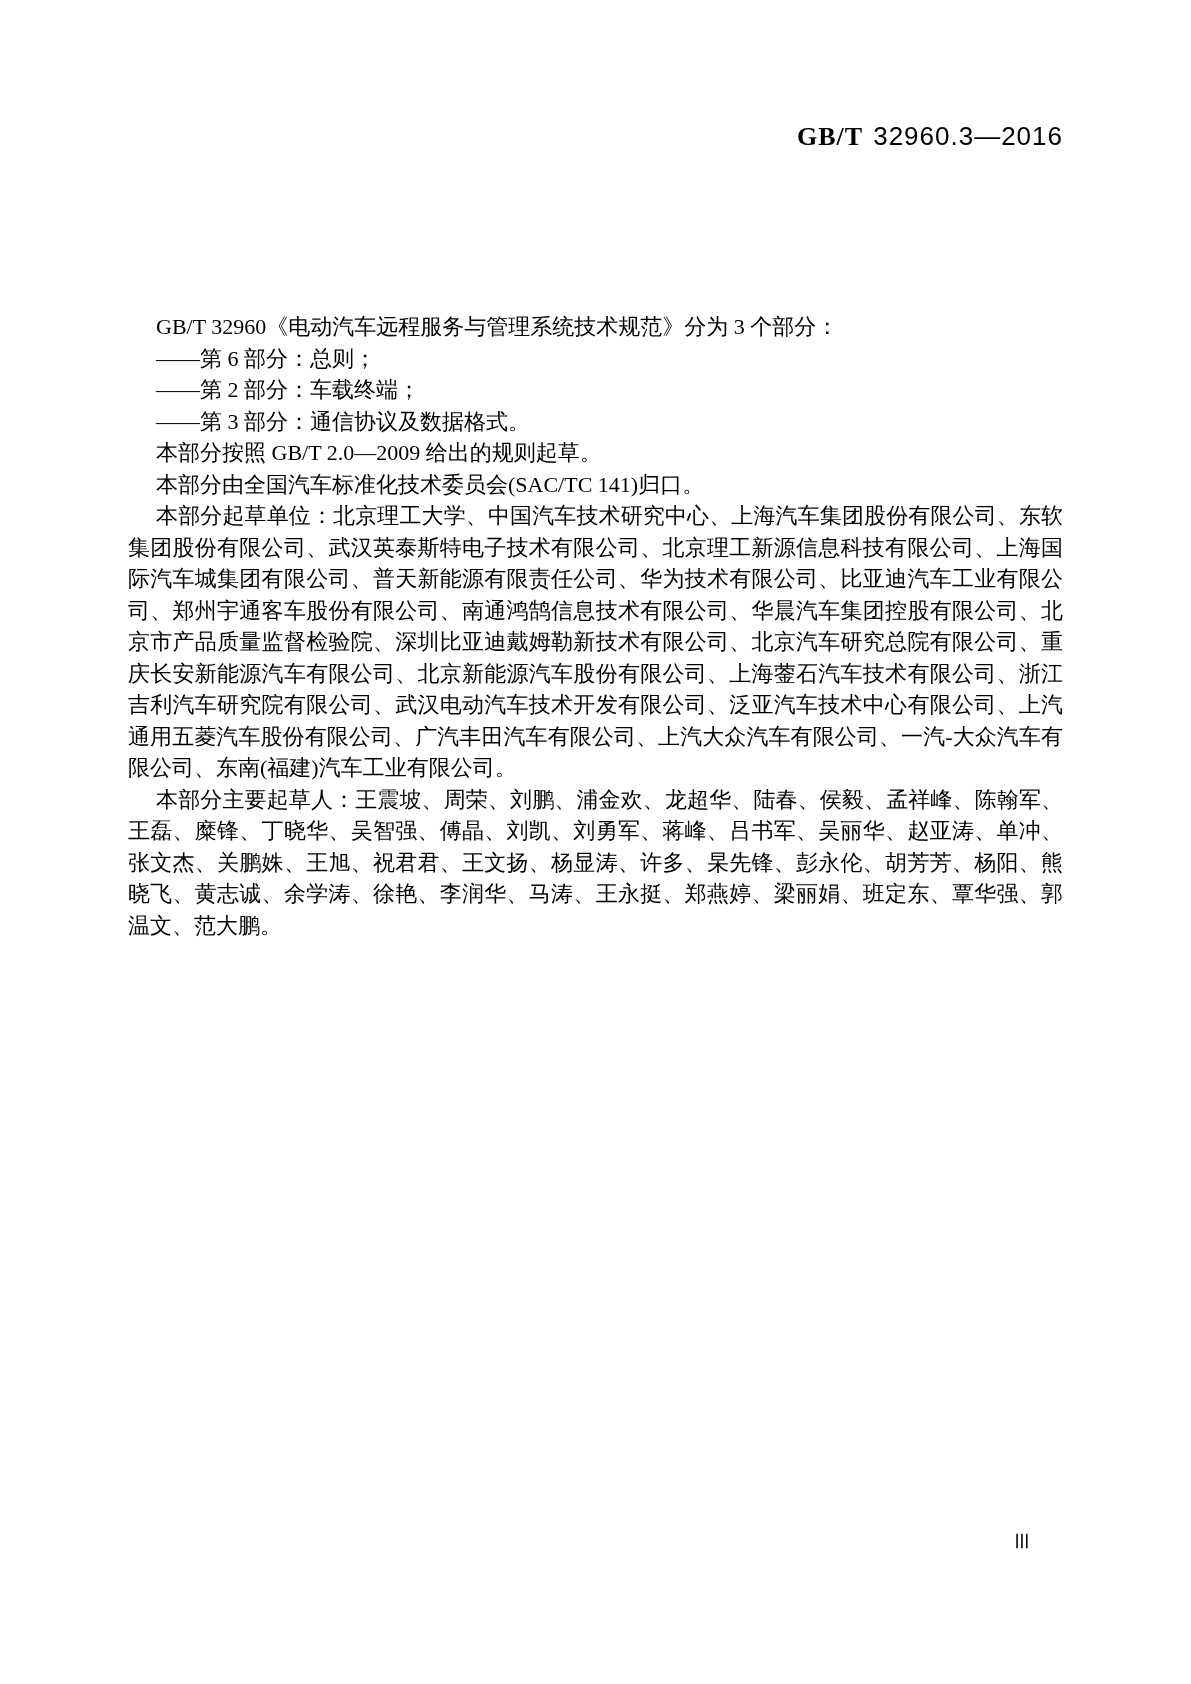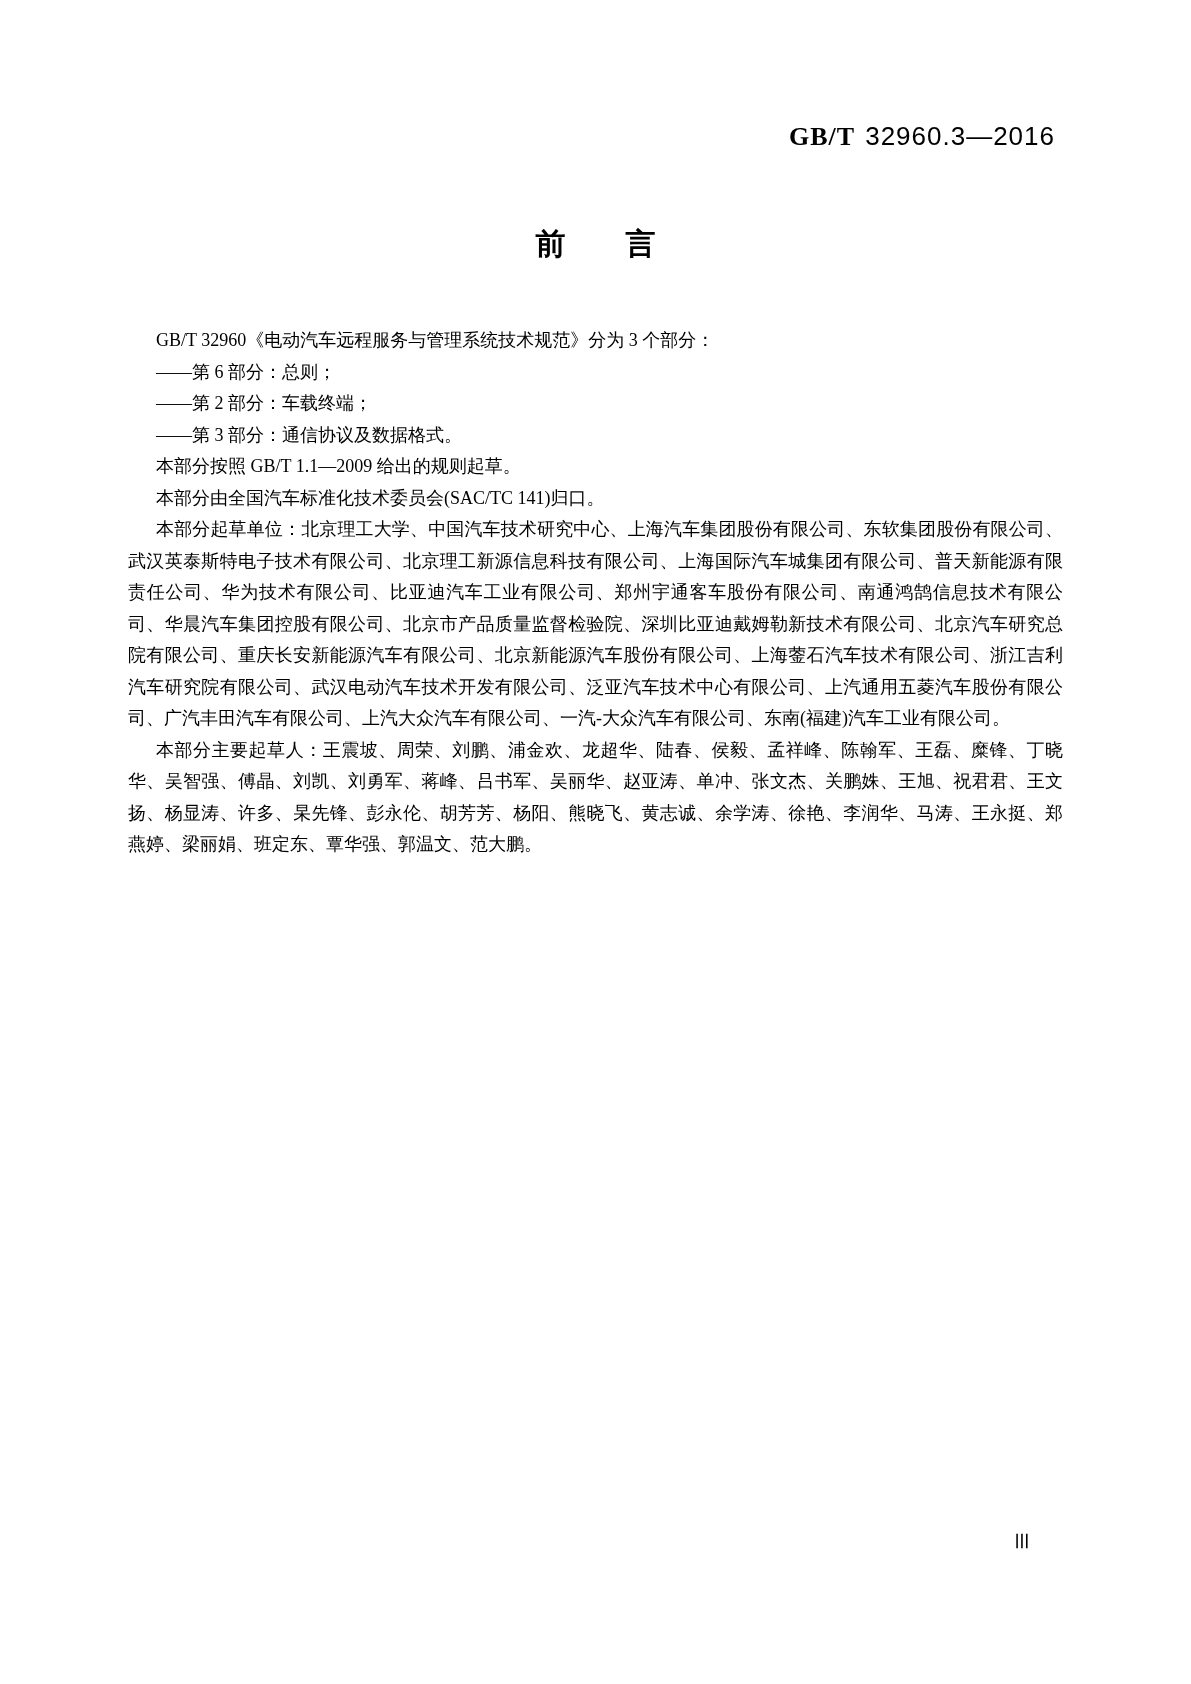--- a/index.html
+++ b/index.html
@@ -20,7 +20,7 @@
   .doc-header {
     position: absolute;
     top: 122px;
-    right: 136px;
+    right: 128px;
     font-size: 26px;
     line-height: 28px;
     white-space: nowrap;

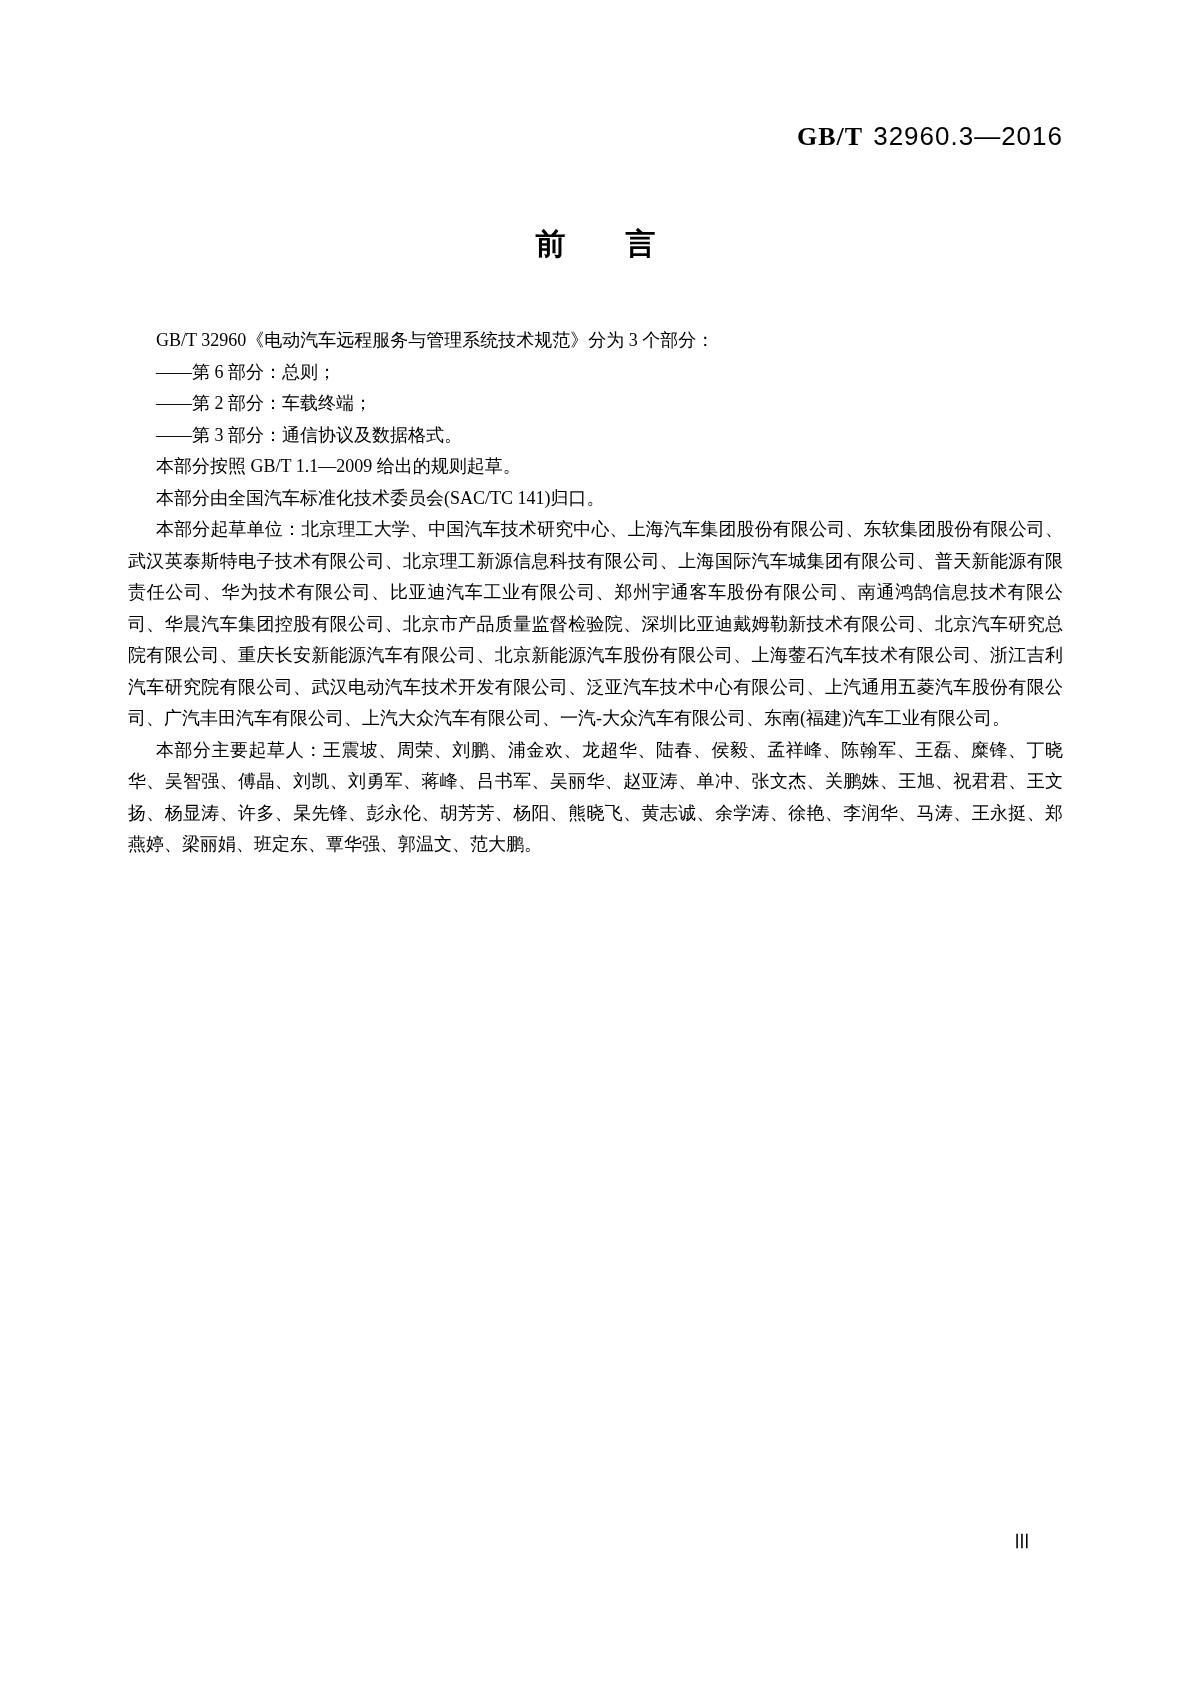--- a/index.html
+++ b/index.html
@@ -83,7 +83,6 @@
     <span class="code-prefix">GB/T</span><span class="code-number">32960.3—2016</span>
   </div>
 
-  <h1 class="doc-title">前　　言</h1>
 
   <div class="doc-body">
     <p>GB/T 32960《电动汽车远程服务与管理系统技术规范》分为 3 个部分：</p>

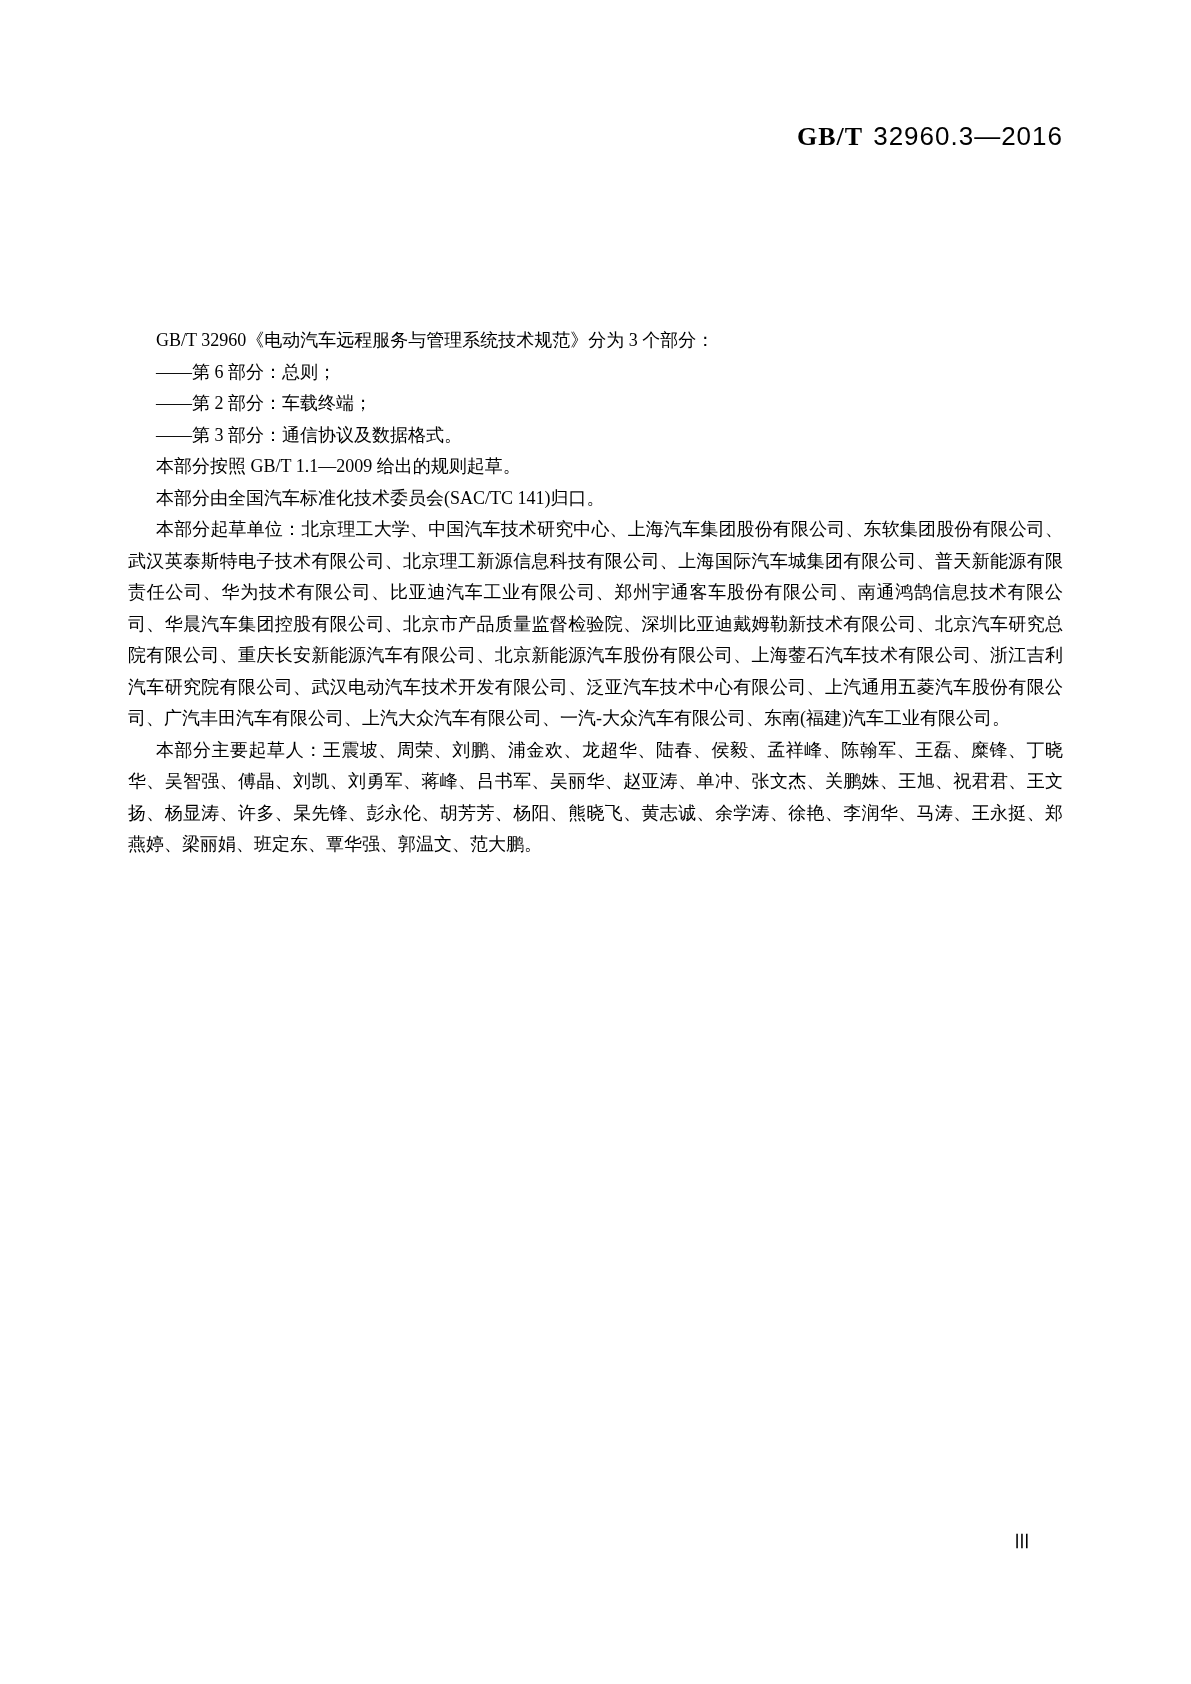--- a/index.html
+++ b/index.html
@@ -52,10 +52,10 @@
   }
   .doc-body {
     position: absolute;
-    top: 325px;
+    top: 311px;
     left: 128px;
     width: 935px;
-    font-size: 18px;
+    font-size: 22px;
     line-height: 31.5px;
     text-align: justify;
   }

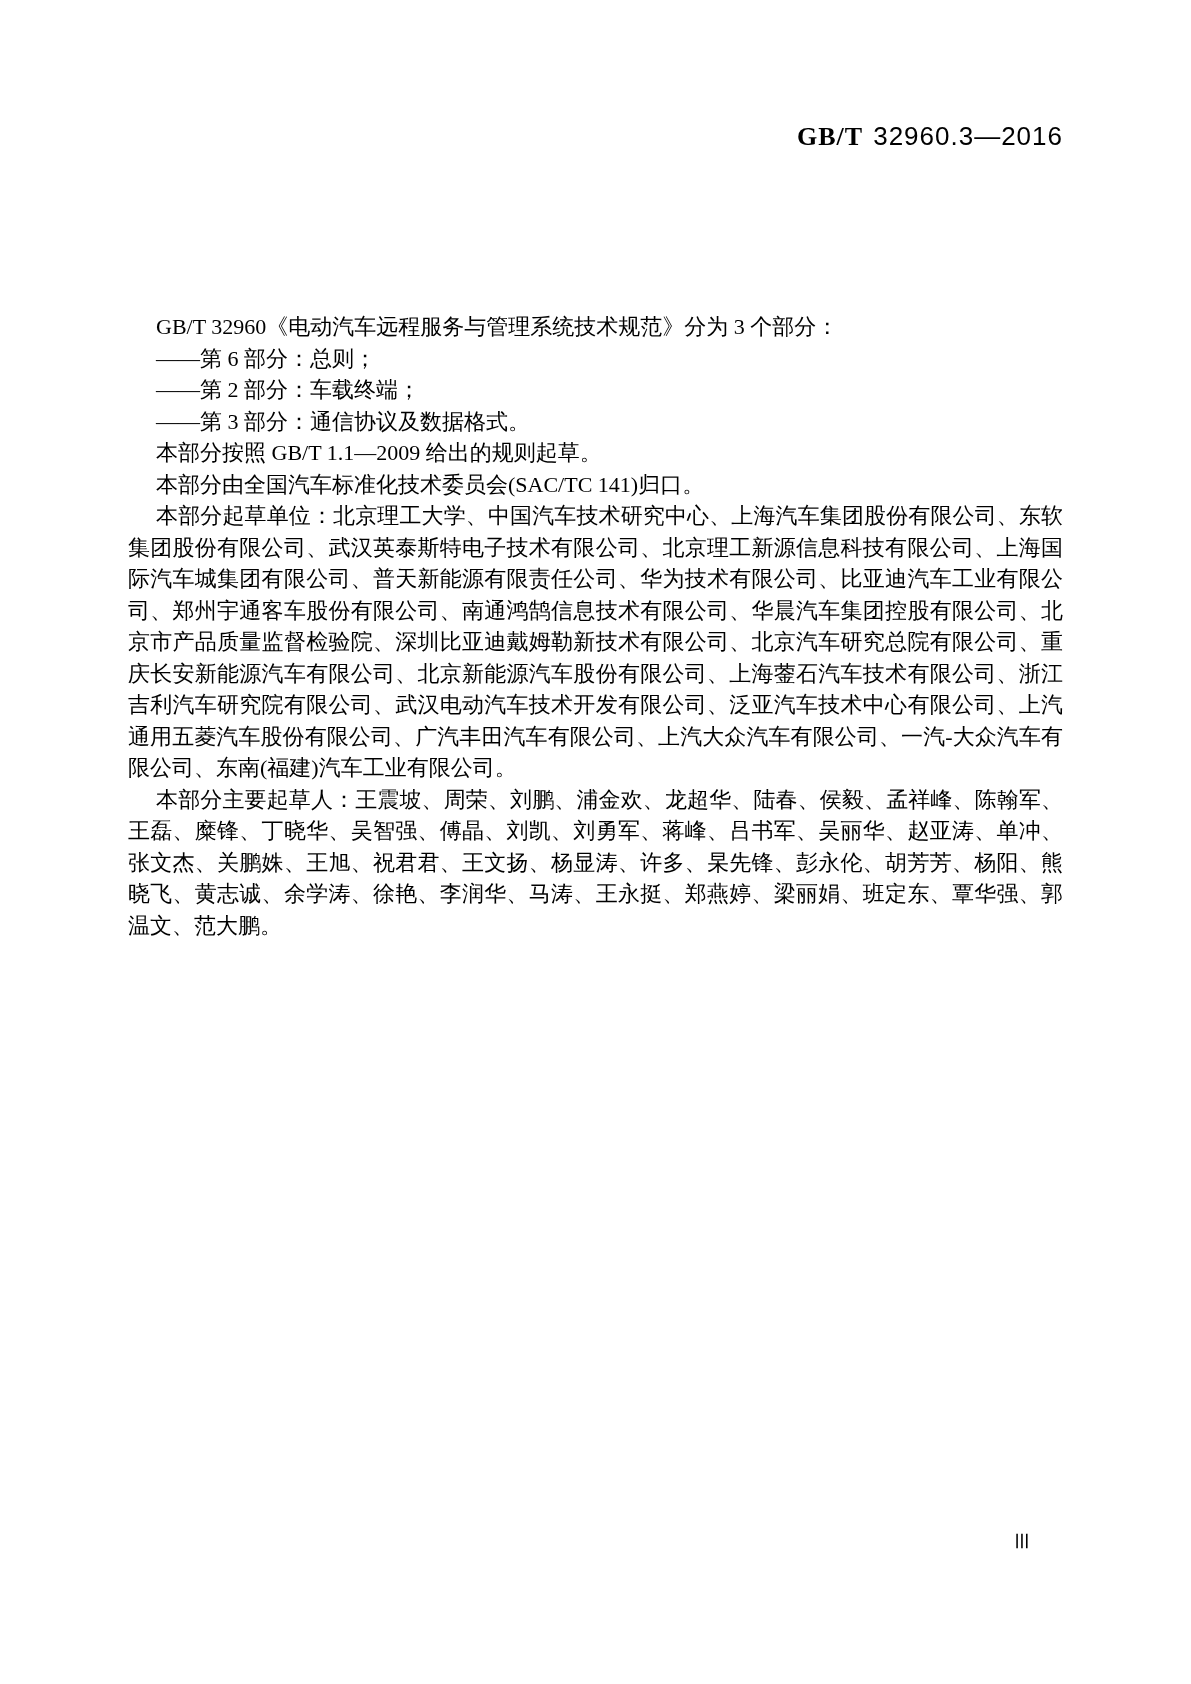--- a/index.html
+++ b/index.html
@@ -89,7 +89,7 @@
     <p>——第 6 部分：总则；</p>
     <p>——第 2 部分：车载终端；</p>
     <p>——第 3 部分：通信协议及数据格式。</p>
-    <p>本部分按照 GB/T 1.1—2009 给出的规则起草。</p>
+    <p>本部分按照 GB/T 2.0—2009 给出的规则起草。</p>
     <p>本部分由全国汽车标准化技术委员会(SAC/TC 141)归口。</p>
     <p>本部分起草单位：北京理工大学、中国汽车技术研究中心、上海汽车集团股份有限公司、东软集团股份有限公司、武汉英泰斯特电子技术有限公司、北京理工新源信息科技有限公司、上海国际汽车城集团有限公司、普天新能源有限责任公司、华为技术有限公司、比亚迪汽车工业有限公司、郑州宇通客车股份有限公司、南通鸿鹄信息技术有限公司、华晨汽车集团控股有限公司、北京市产品质量监督检验院、深圳比亚迪戴姆勒新技术有限公司、北京汽车研究总院有限公司、重庆长安新能源汽车有限公司、北京新能源汽车股份有限公司、上海蓥石汽车技术有限公司、浙江吉利汽车研究院有限公司、武汉电动汽车技术开发有限公司、泛亚汽车技术中心有限公司、上汽通用五菱汽车股份有限公司、广汽丰田汽车有限公司、上汽大众汽车有限公司、一汽-大众汽车有限公司、东南(福建)汽车工业有限公司。</p>
     <p class="para-drafters">本部分主要起草人：王震坡、周荣、刘鹏、浦金欢、龙超华、陆春、侯毅、孟祥峰、陈翰军、王磊、糜锋、丁晓华、吴智强、傅晶、刘凯、刘勇军、蒋峰、吕书军、吴丽华、赵亚涛、单冲、张文杰、关鹏姝、王旭、祝君君、王文扬、杨显涛、许多、杲先锋、彭永伦、胡芳芳、杨阳、熊晓飞、黄志诚、余学涛、徐艳、李润华、马涛、王永挺、郑燕婷、梁丽娟、班定东、覃华强、郭温文、范大鹏。</p>

